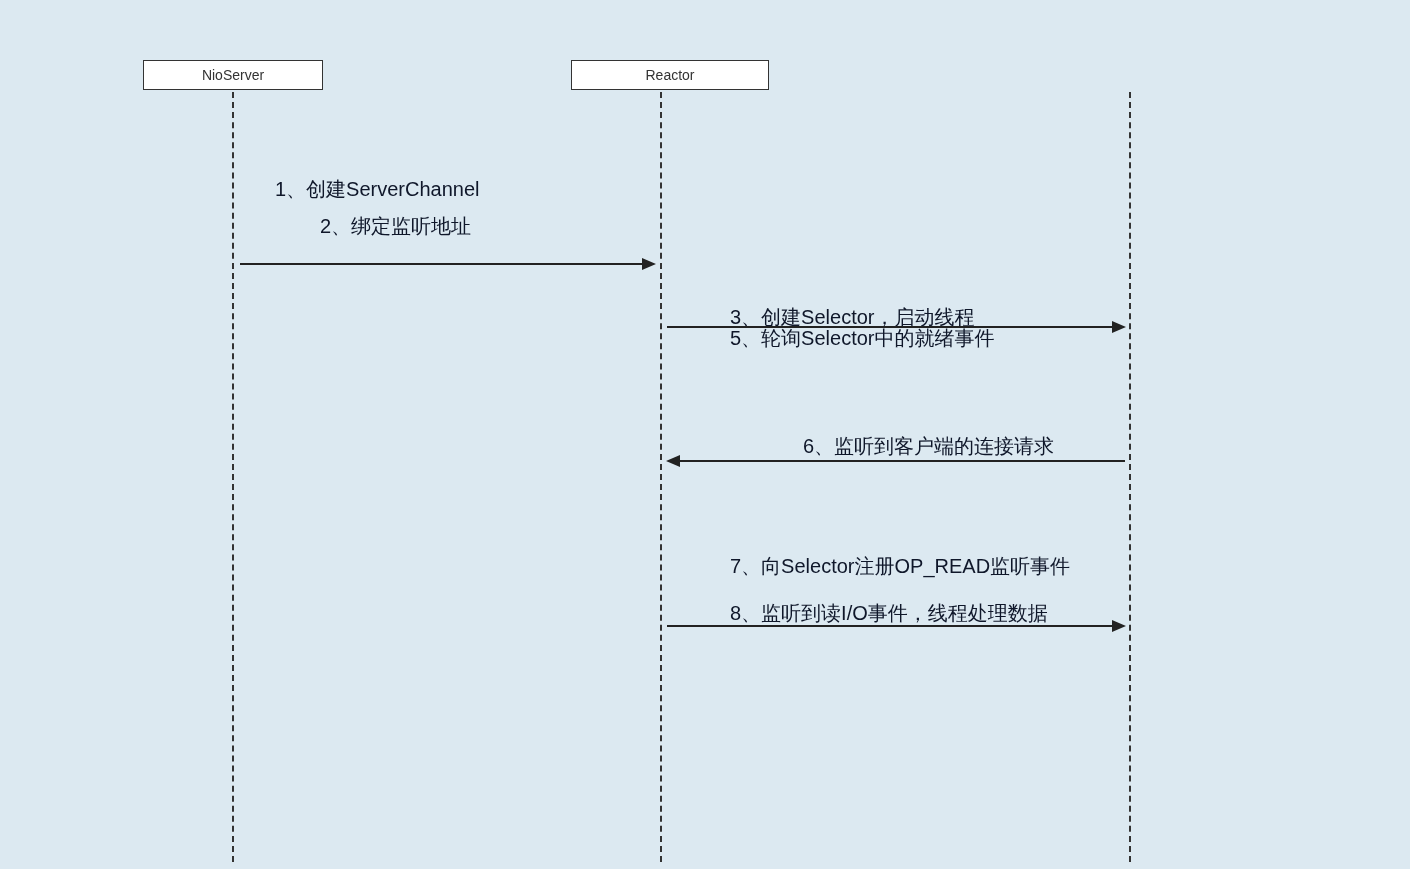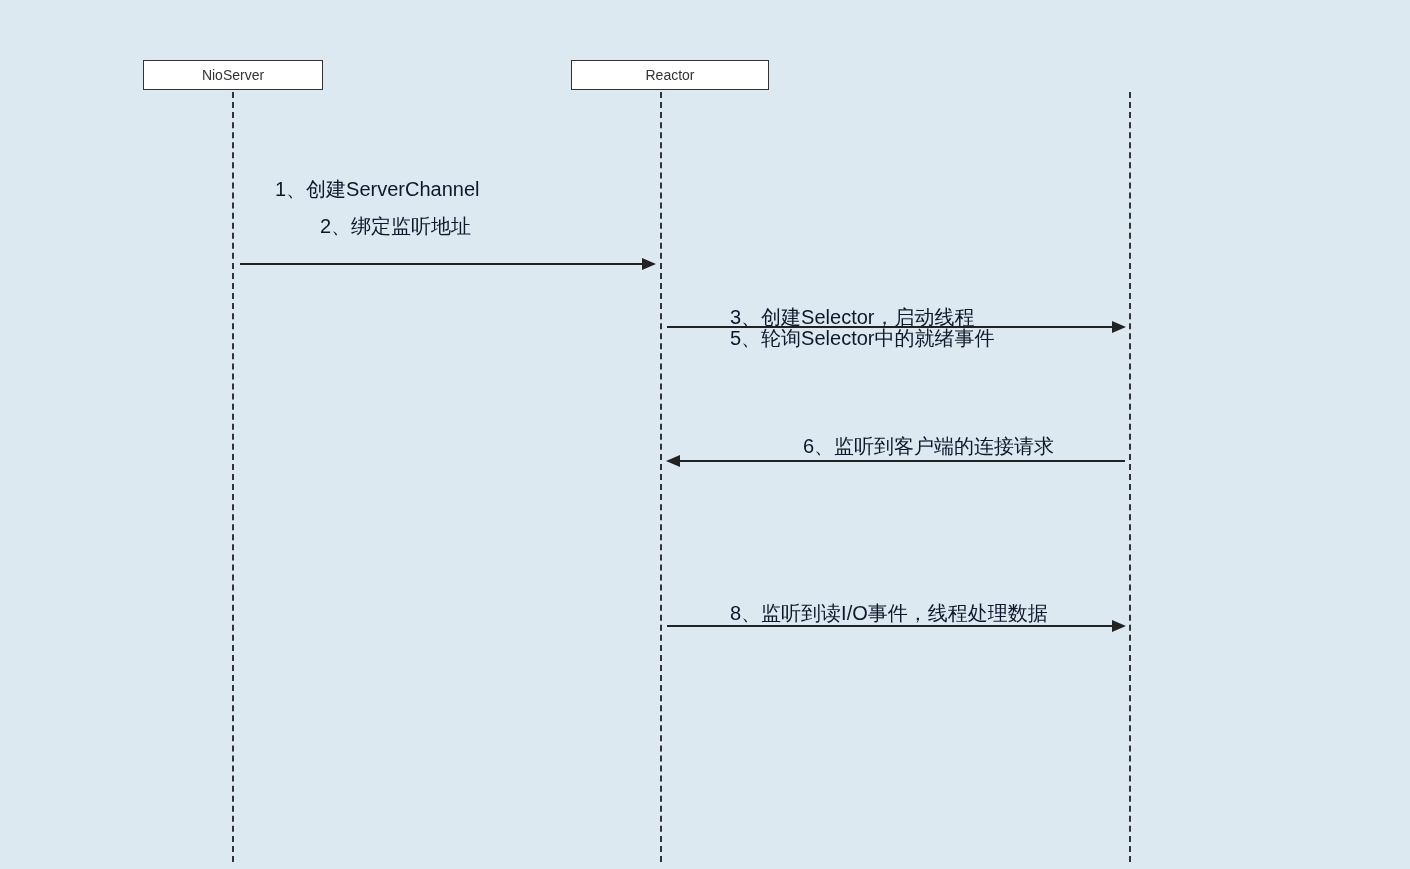--- a/index.html
+++ b/index.html
@@ -109,6 +109,9 @@
   <div class="arrow-line" style="left:680px; top:460px; width:445px;"></div>
   <div class="arrow-head-left" style="left:666px; top:455px;"></div>
 
+  <div class="message-label" style="left:730px; top:550px;">
+    <span>7、向Selector注册OP_READ监听事件</span>
+  </div>
   <div class="message-label" style="left:730px; top:597px;">
     <span>8、监听到读I/O事件，线程处理数据</span>
   </div>

